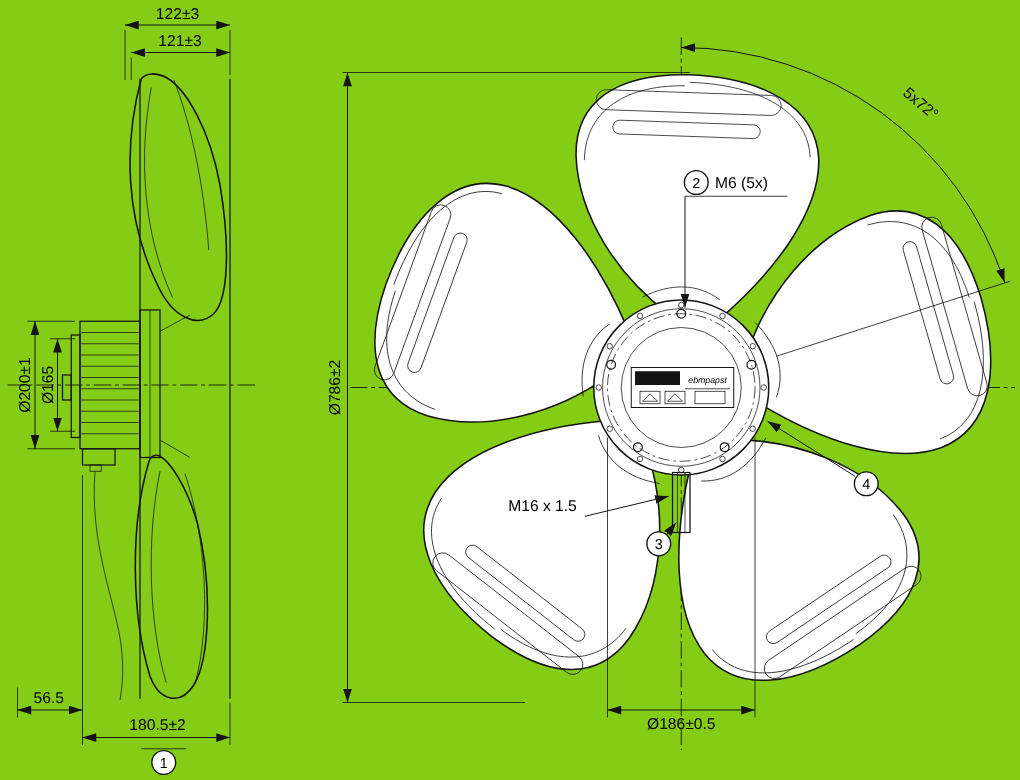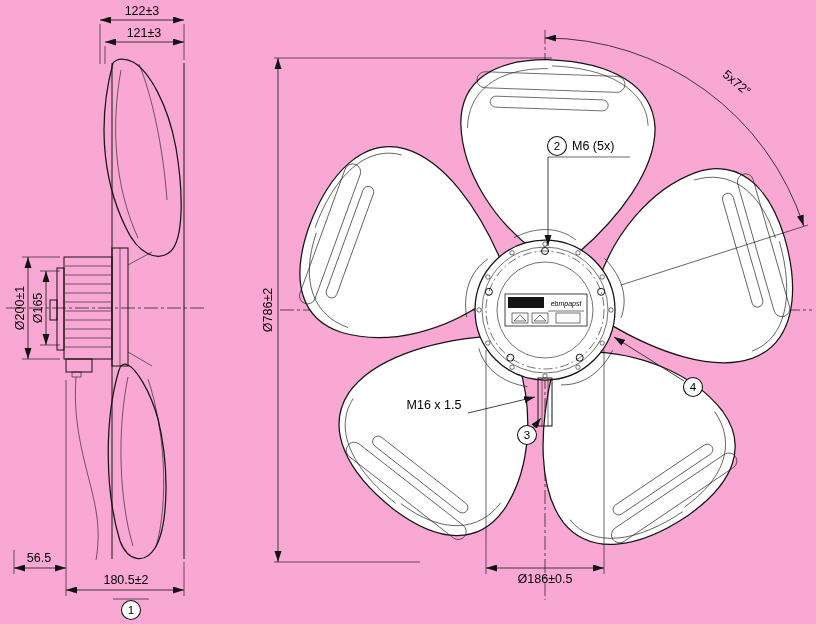--- a/index.html
+++ b/index.html
@@ -3,7 +3,7 @@
 <meta charset="utf-8">
 <style>
   html,body{margin:0;padding:0;background:#ffffff;}
-  .canvas{position:relative;width:816px;height:624px;background:#f9a8d4;overflow:hidden;
+  .canvas{position:relative;width:816px;height:624px;background:#84cc16;overflow:hidden;
           font-family:"Liberation Sans",sans-serif;}
   svg text{font-family:"Liberation Sans",sans-serif;font-size:12.5px;fill:#000;}
   .dt{text-anchor:middle;}

